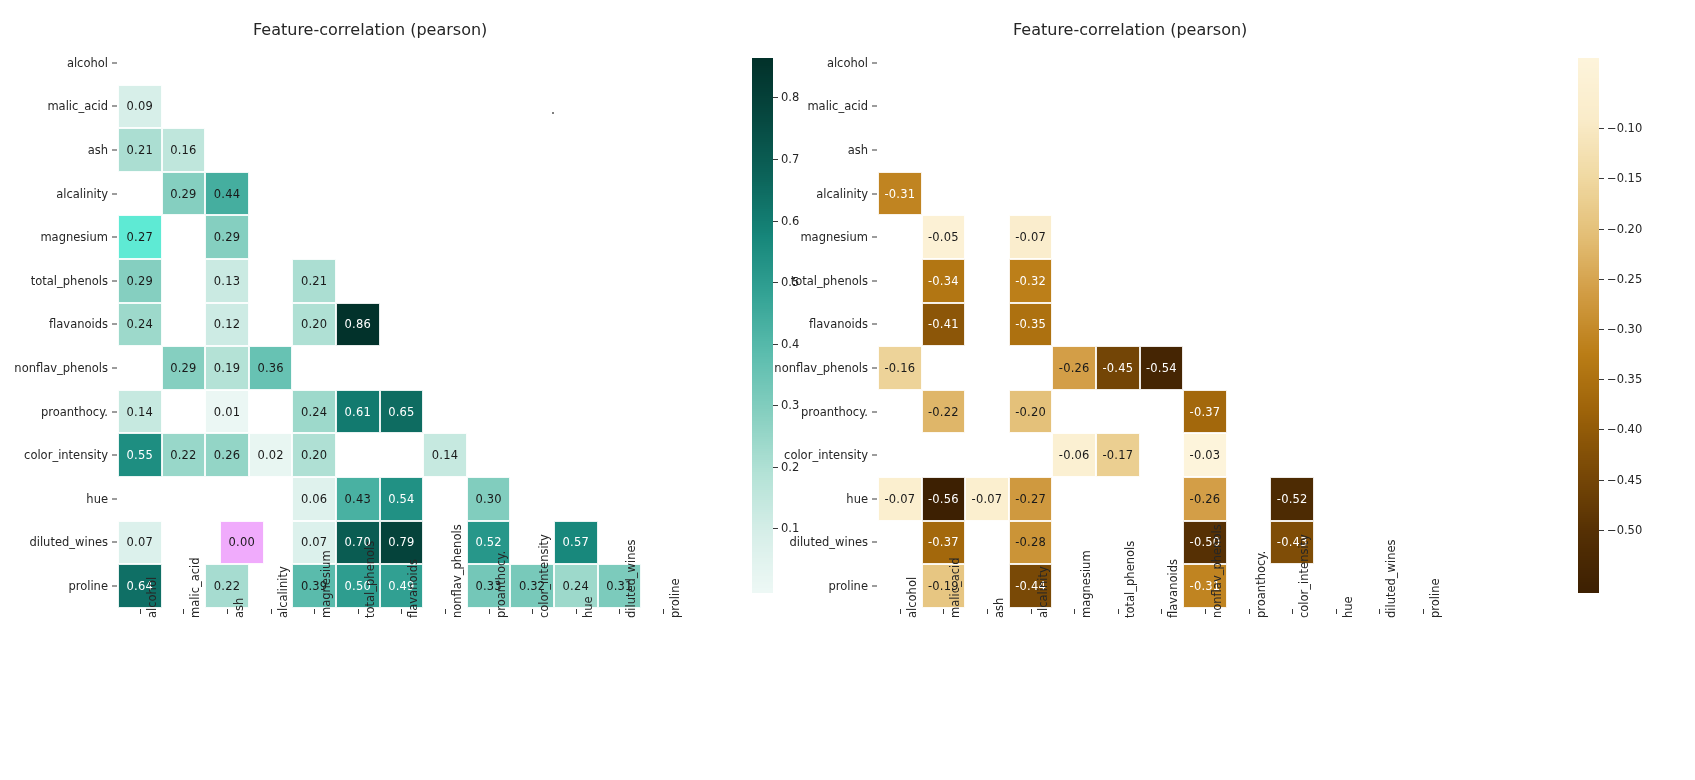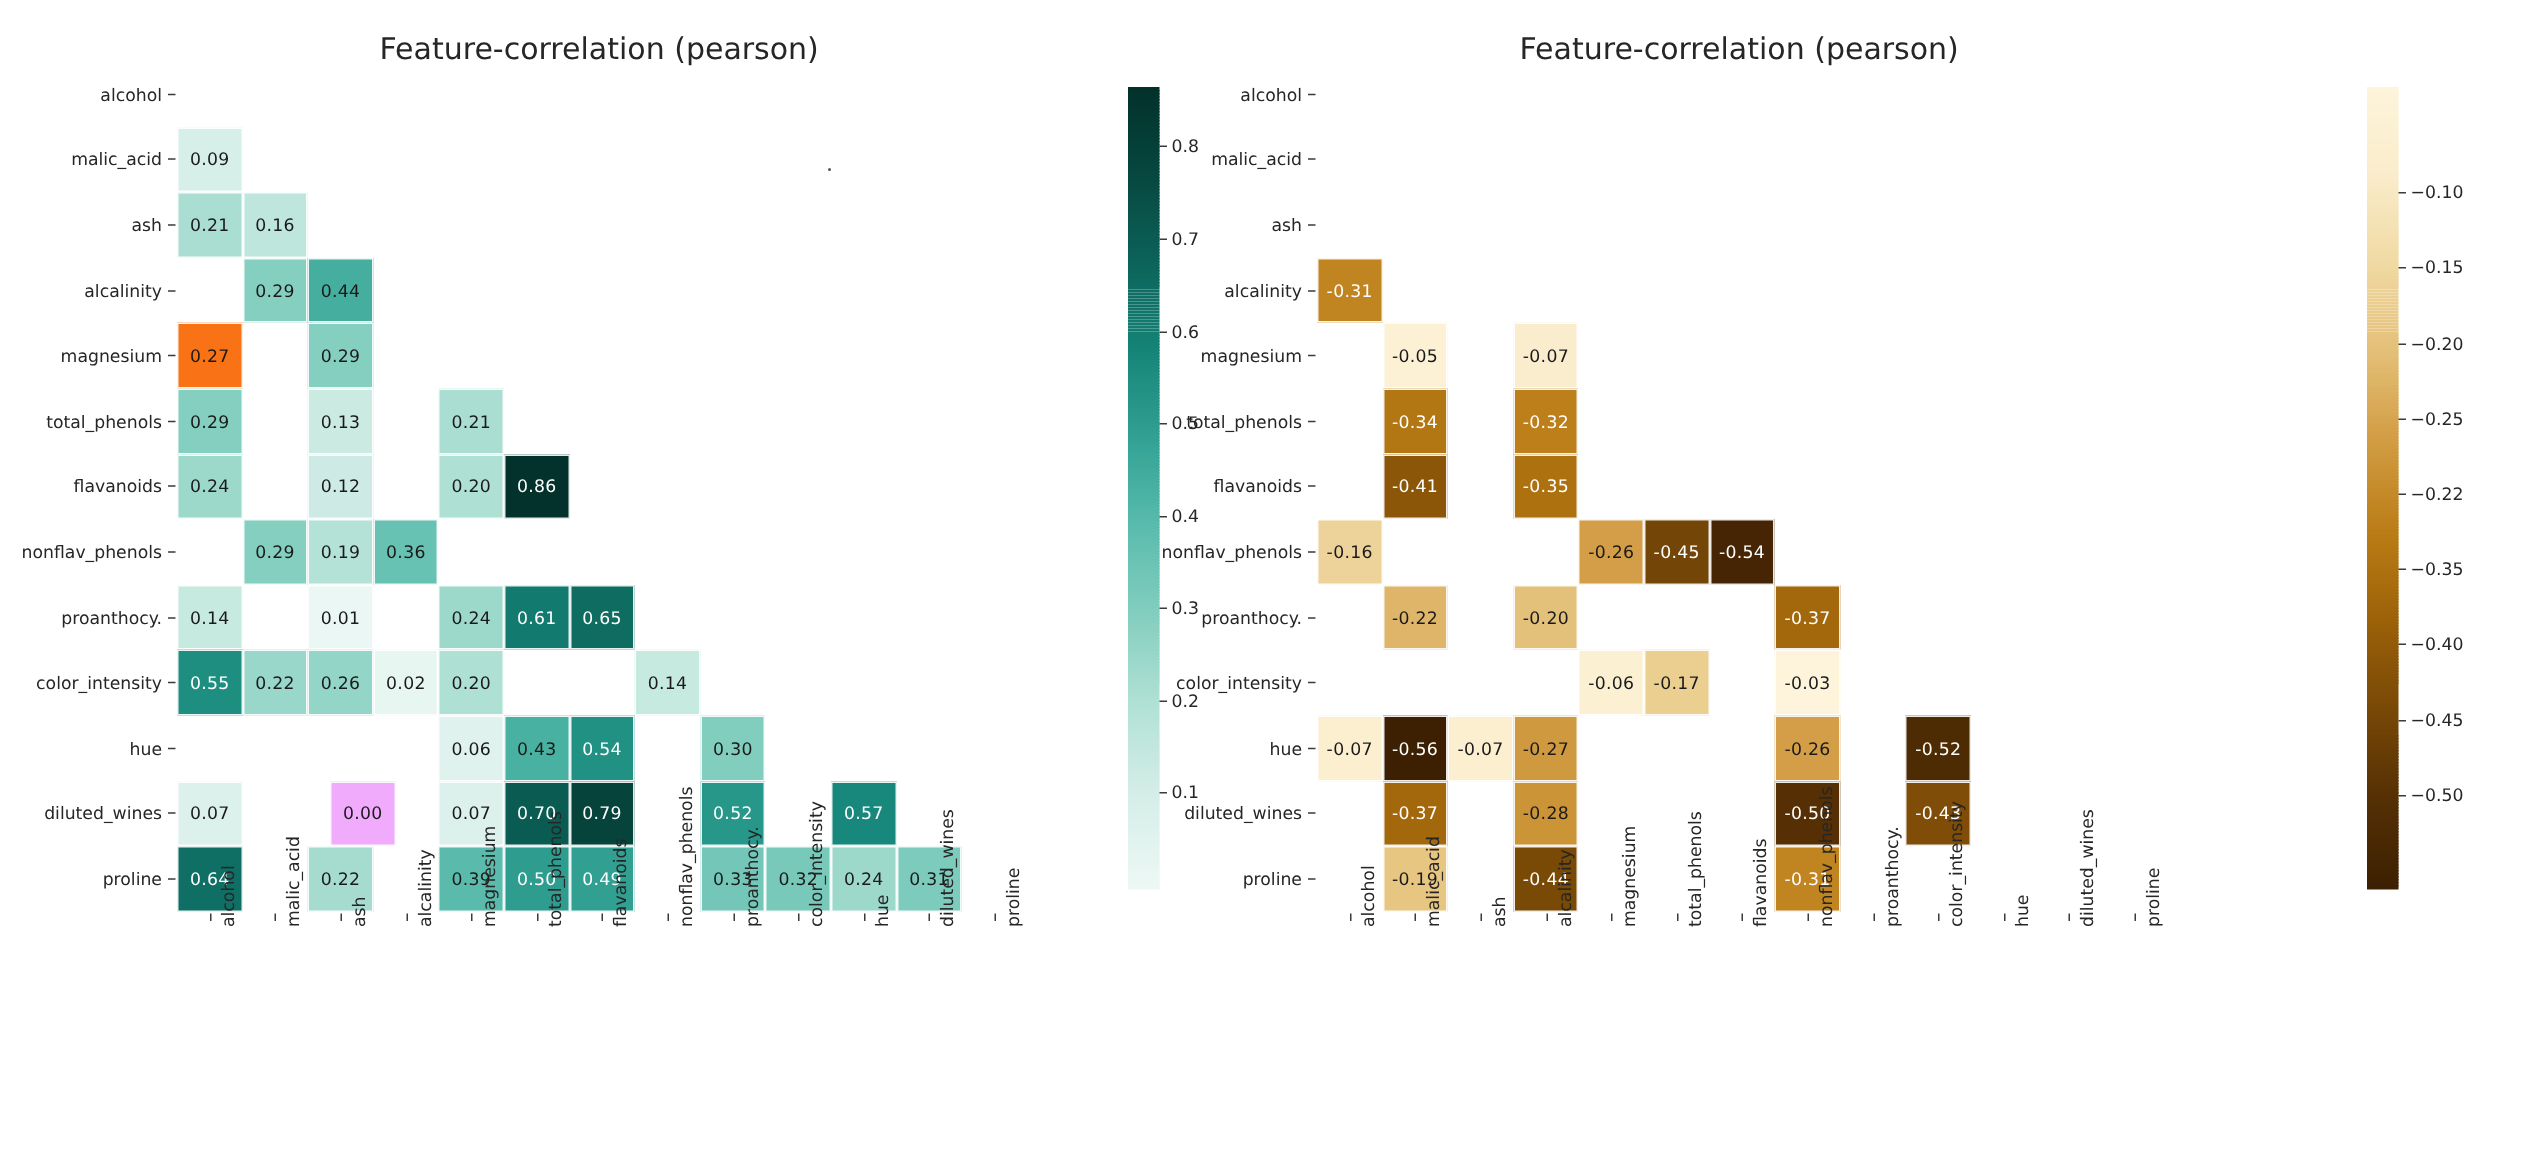--- a/index.html
+++ b/index.html
@@ -13,7 +13,7 @@
   .panel{position:absolute;top:0;height:780px;}
   .title{
     position:absolute;
-    font-size:20px;
+    font-size:16px;
     color:#262626;
     white-space:nowrap;
     font-family:"DejaVu Sans","Liberation Sans",sans-serif;

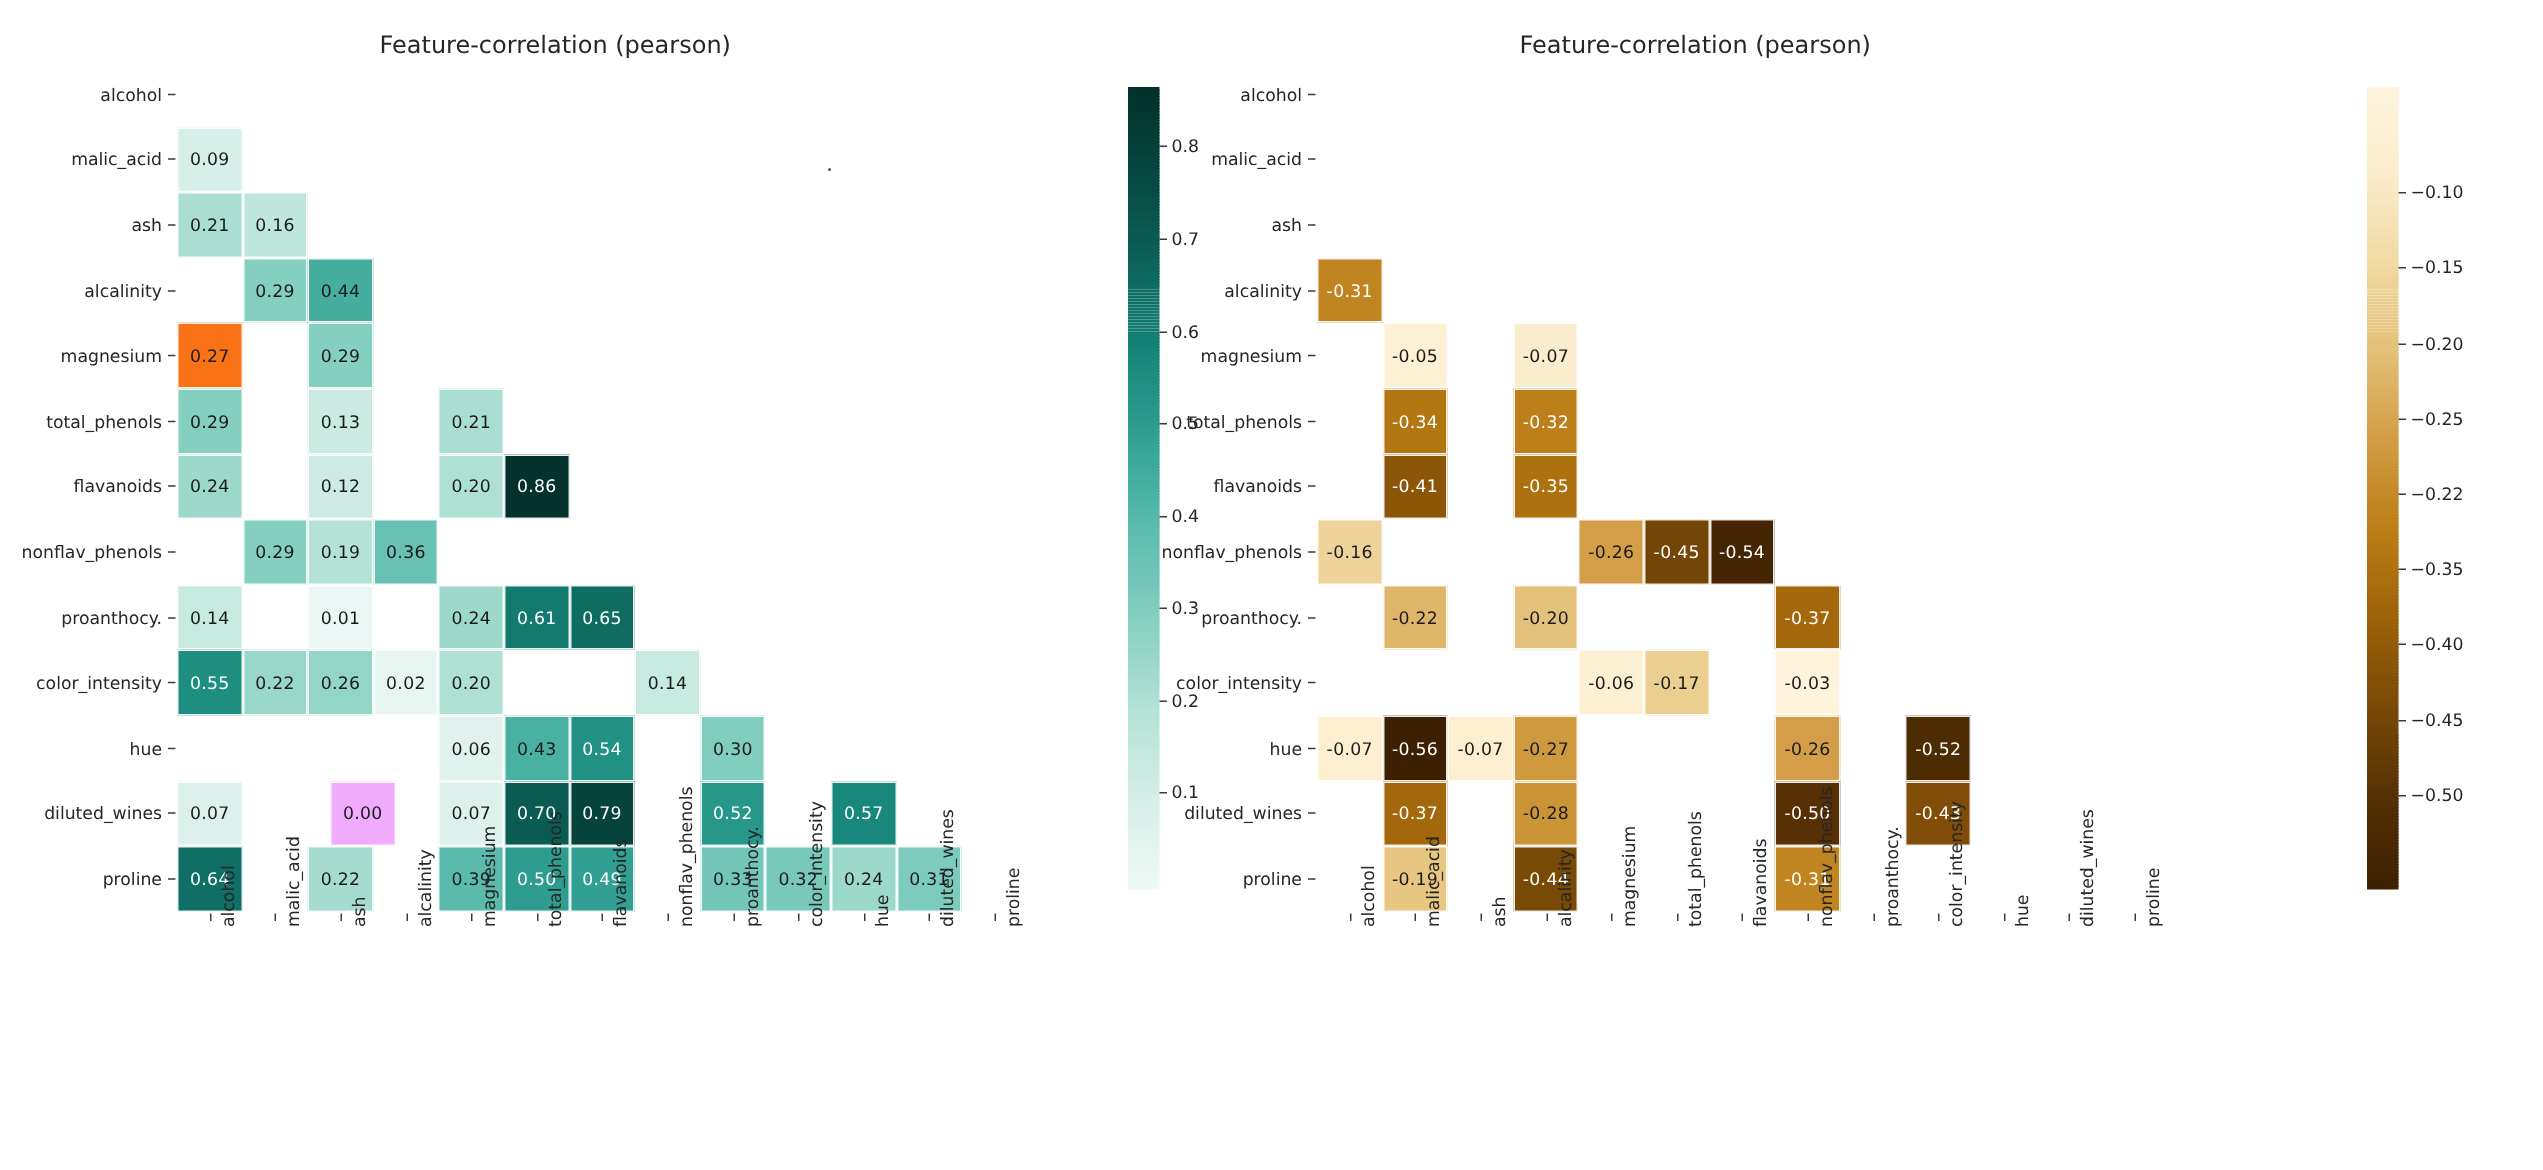--- a/index.html
+++ b/index.html
@@ -84,7 +84,7 @@
       <div class="cell" style="left: 43.6px; top: 87.2px; width: 43.6px; height: 43.6px; background: rgb(191, 230, 220); color: rgb(26, 26, 26);">0.16</div>
       <div class="cell" style="left: 43.6px; top: 130.8px; width: 43.6px; height: 43.6px; background: rgb(133, 207, 192); color: rgb(26, 26, 26);">0.29</div>
       <div class="cell" style="left: 87.2px; top: 130.8px; width: 43.6px; height: 43.6px; background: rgb(69, 174, 159); color: rgb(26, 26, 26);">0.44</div>
-      <div class="cell" style="left: 0px; top: 174.4px; width: 43.6px; height: 43.6px; background: #f97316; color: rgb(26, 26, 26);">0.27</div>
+      <div class="cell" style="left: 0px; top: 174.4px; width: 43.6px; height: 43.6px; background: #5eead4; color: rgb(26, 26, 26);">0.27</div>
       <div class="cell" style="left: 87.2px; top: 174.4px; width: 43.6px; height: 43.6px; background: rgb(133, 207, 192); color: rgb(26, 26, 26);">0.29</div>
       <div class="cell" style="left: 0px; top: 218px; width: 43.6px; height: 43.6px; background: rgb(133, 207, 192); color: rgb(26, 26, 26);">0.29</div>
       <div class="cell" style="left: 87.2px; top: 218px; width: 43.6px; height: 43.6px; background: rgb(202, 234, 226); color: rgb(26, 26, 26);">0.13</div>

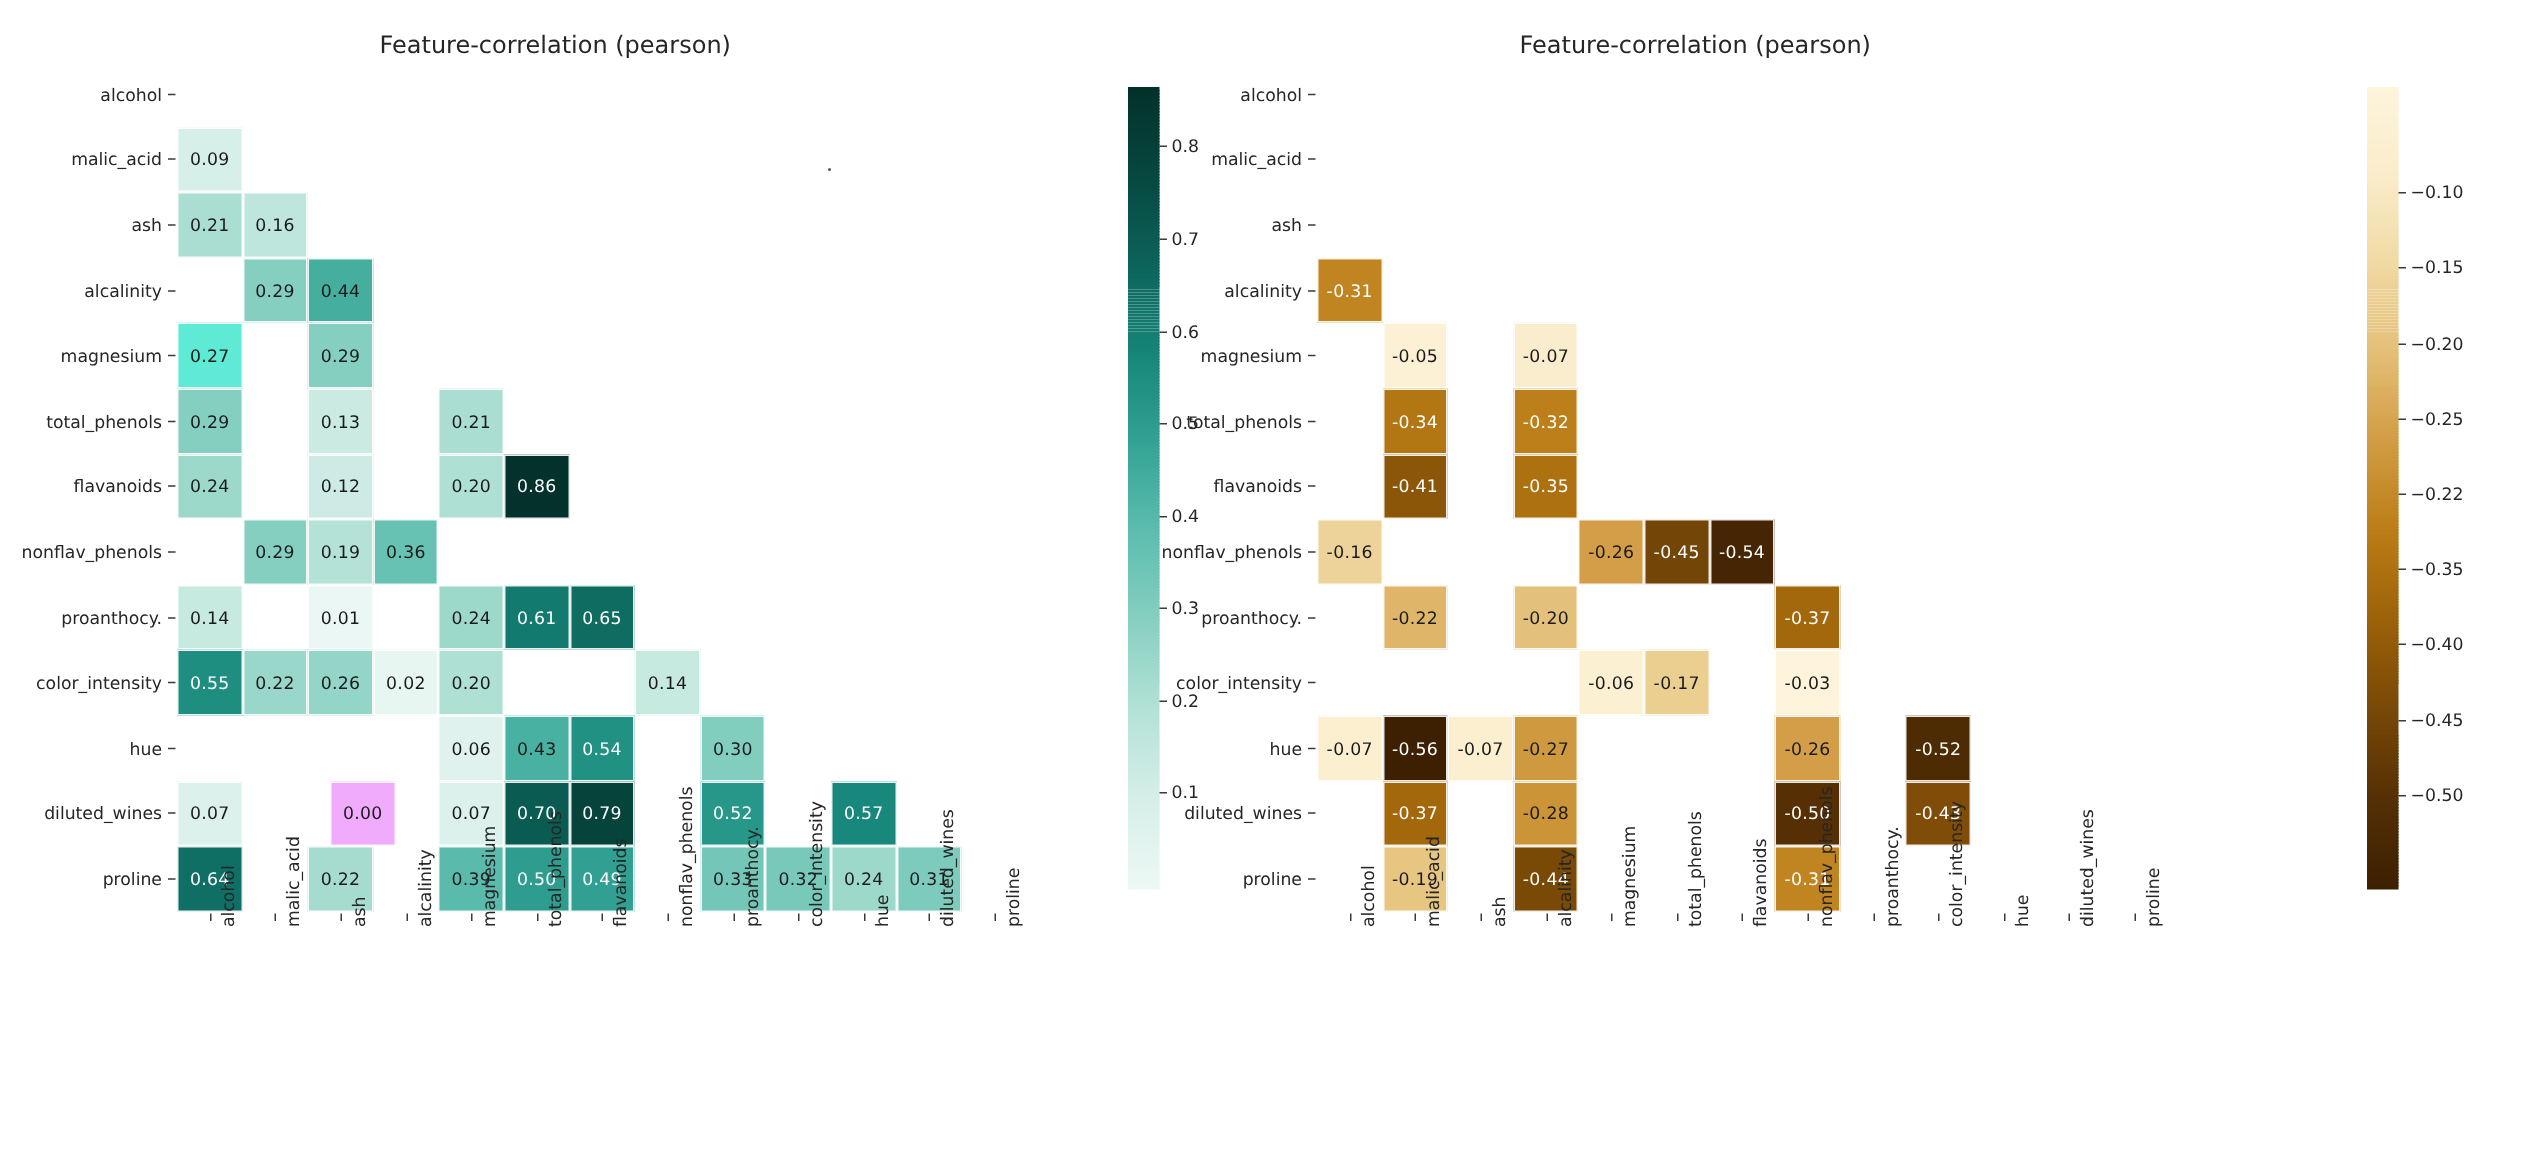--- a/index.html
+++ b/index.html
@@ -841,7 +841,7 @@
       <div class="cbtick" style="left: 1599px; top: 278.83px;"></div>
       <div class="cblab" style="left: 1607px; top: 278.83px;">−0.25</div>
       <div class="cbtick" style="left: 1599px; top: 329.019px;"></div>
-      <div class="cblab" style="left: 1607px; top: 329.019px;">−0.22</div>
+      <div class="cblab" style="left: 1607px; top: 329.019px;">−0.30</div>
       <div class="cbtick" style="left: 1599px; top: 379.208px;"></div>
       <div class="cblab" style="left: 1607px; top: 379.208px;">−0.35</div>
       <div class="cbtick" style="left: 1599px; top: 429.396px;"></div>

